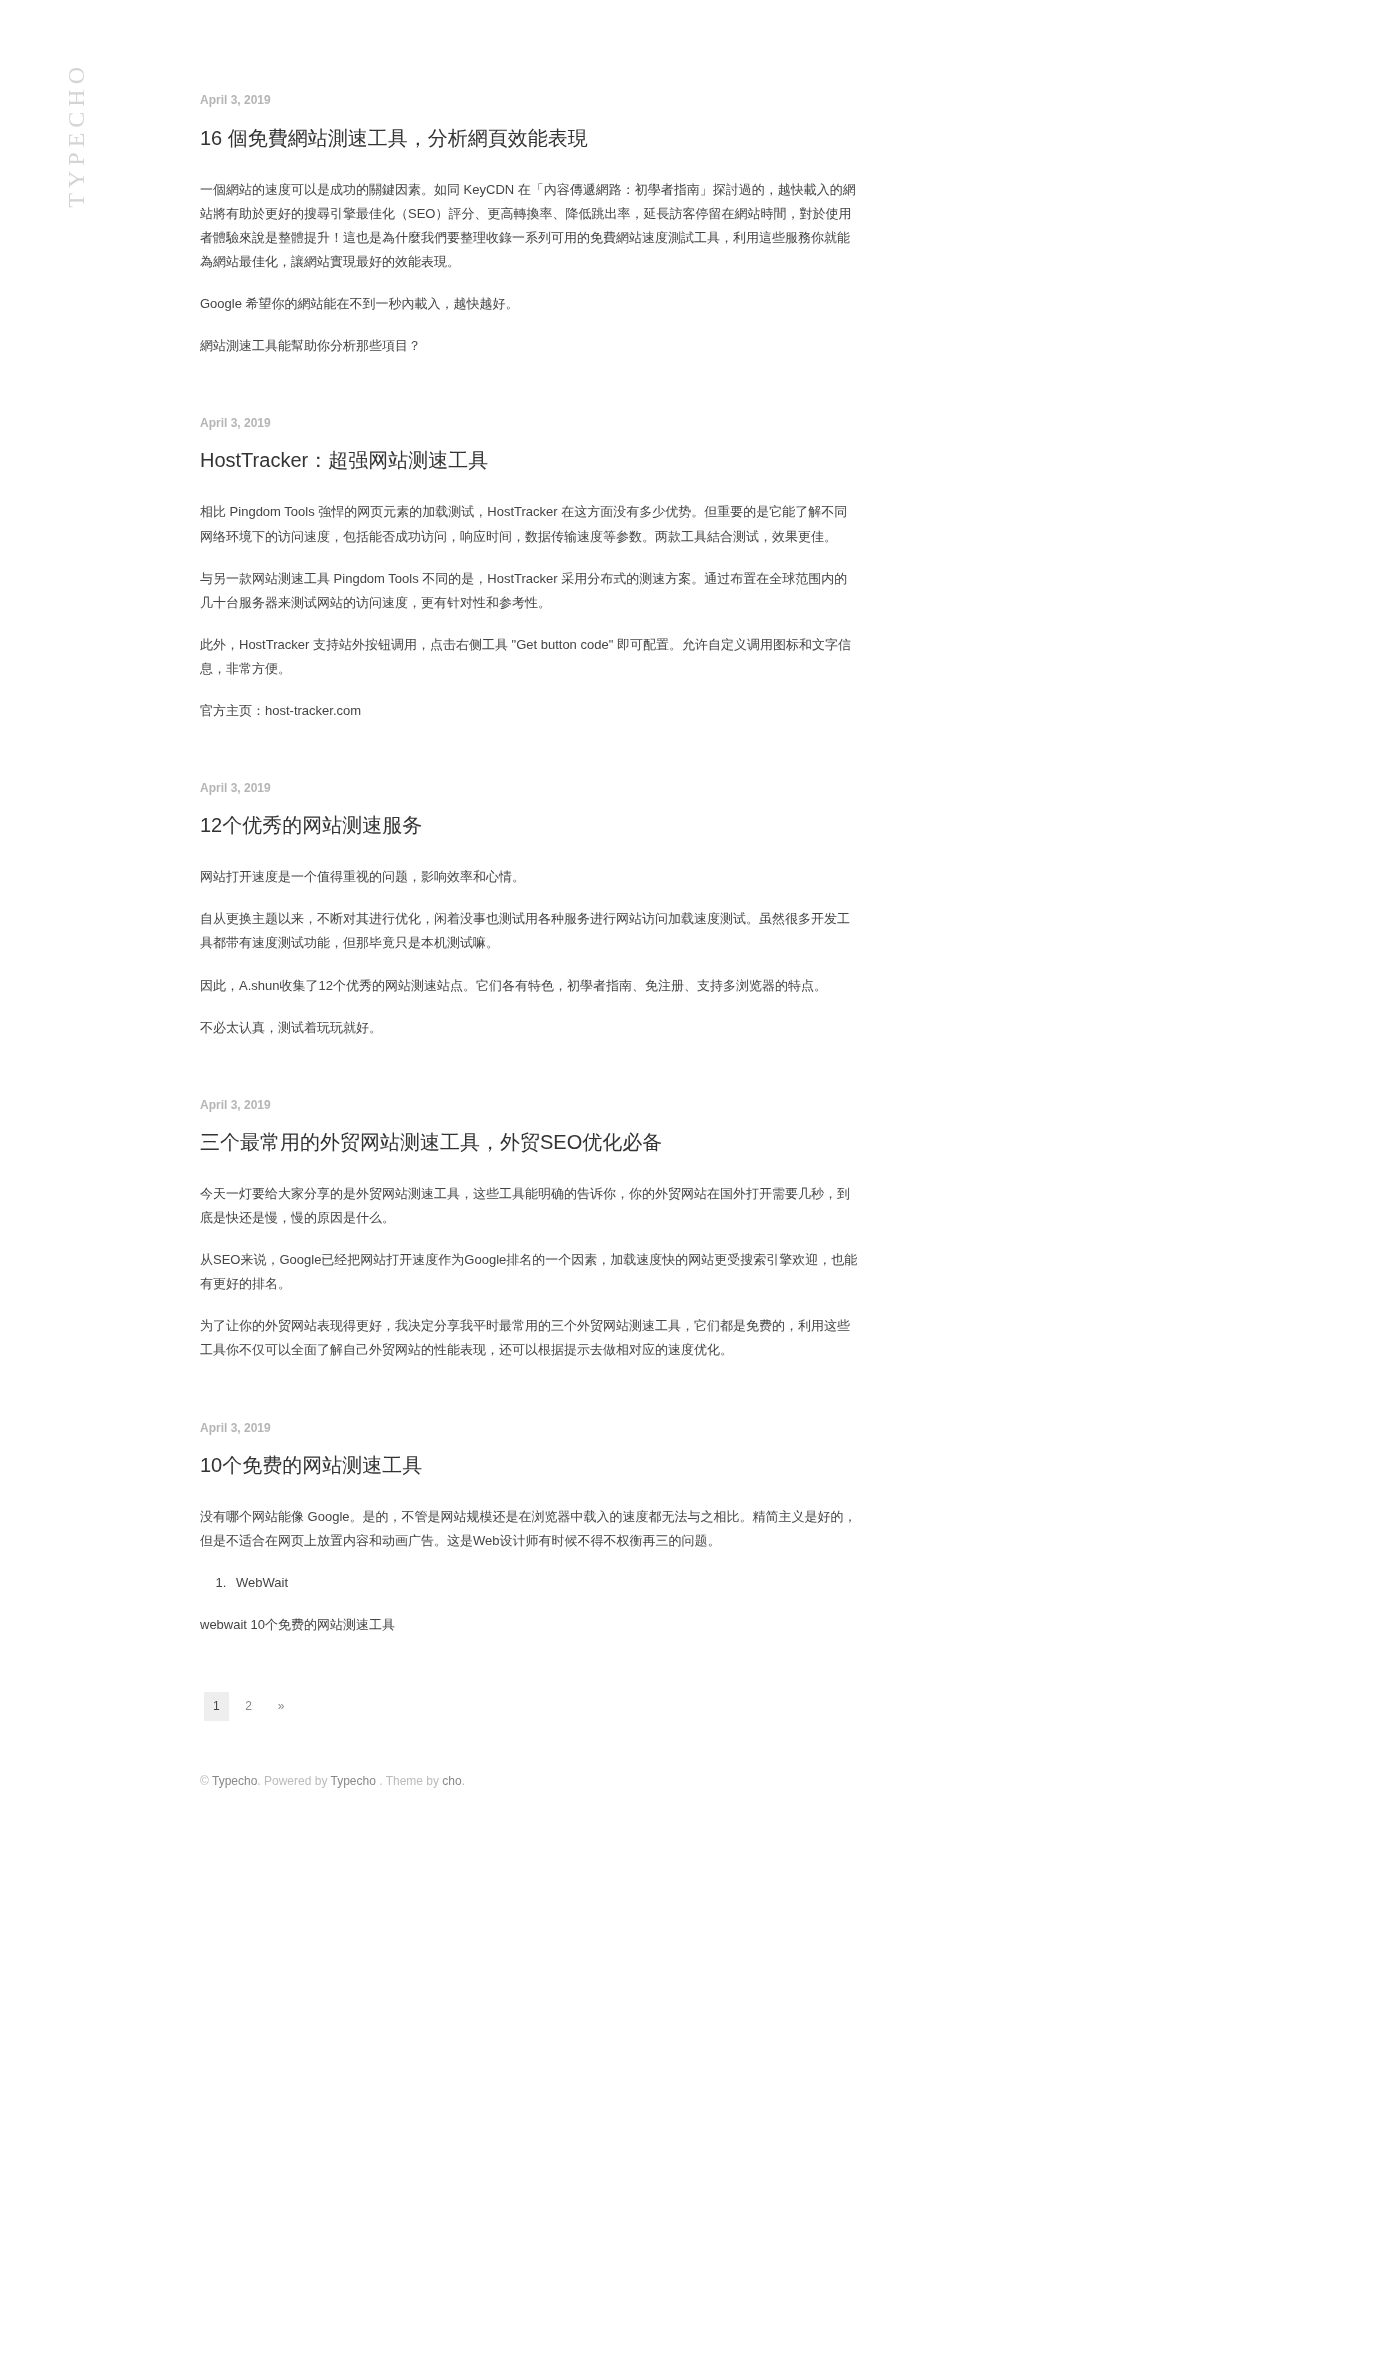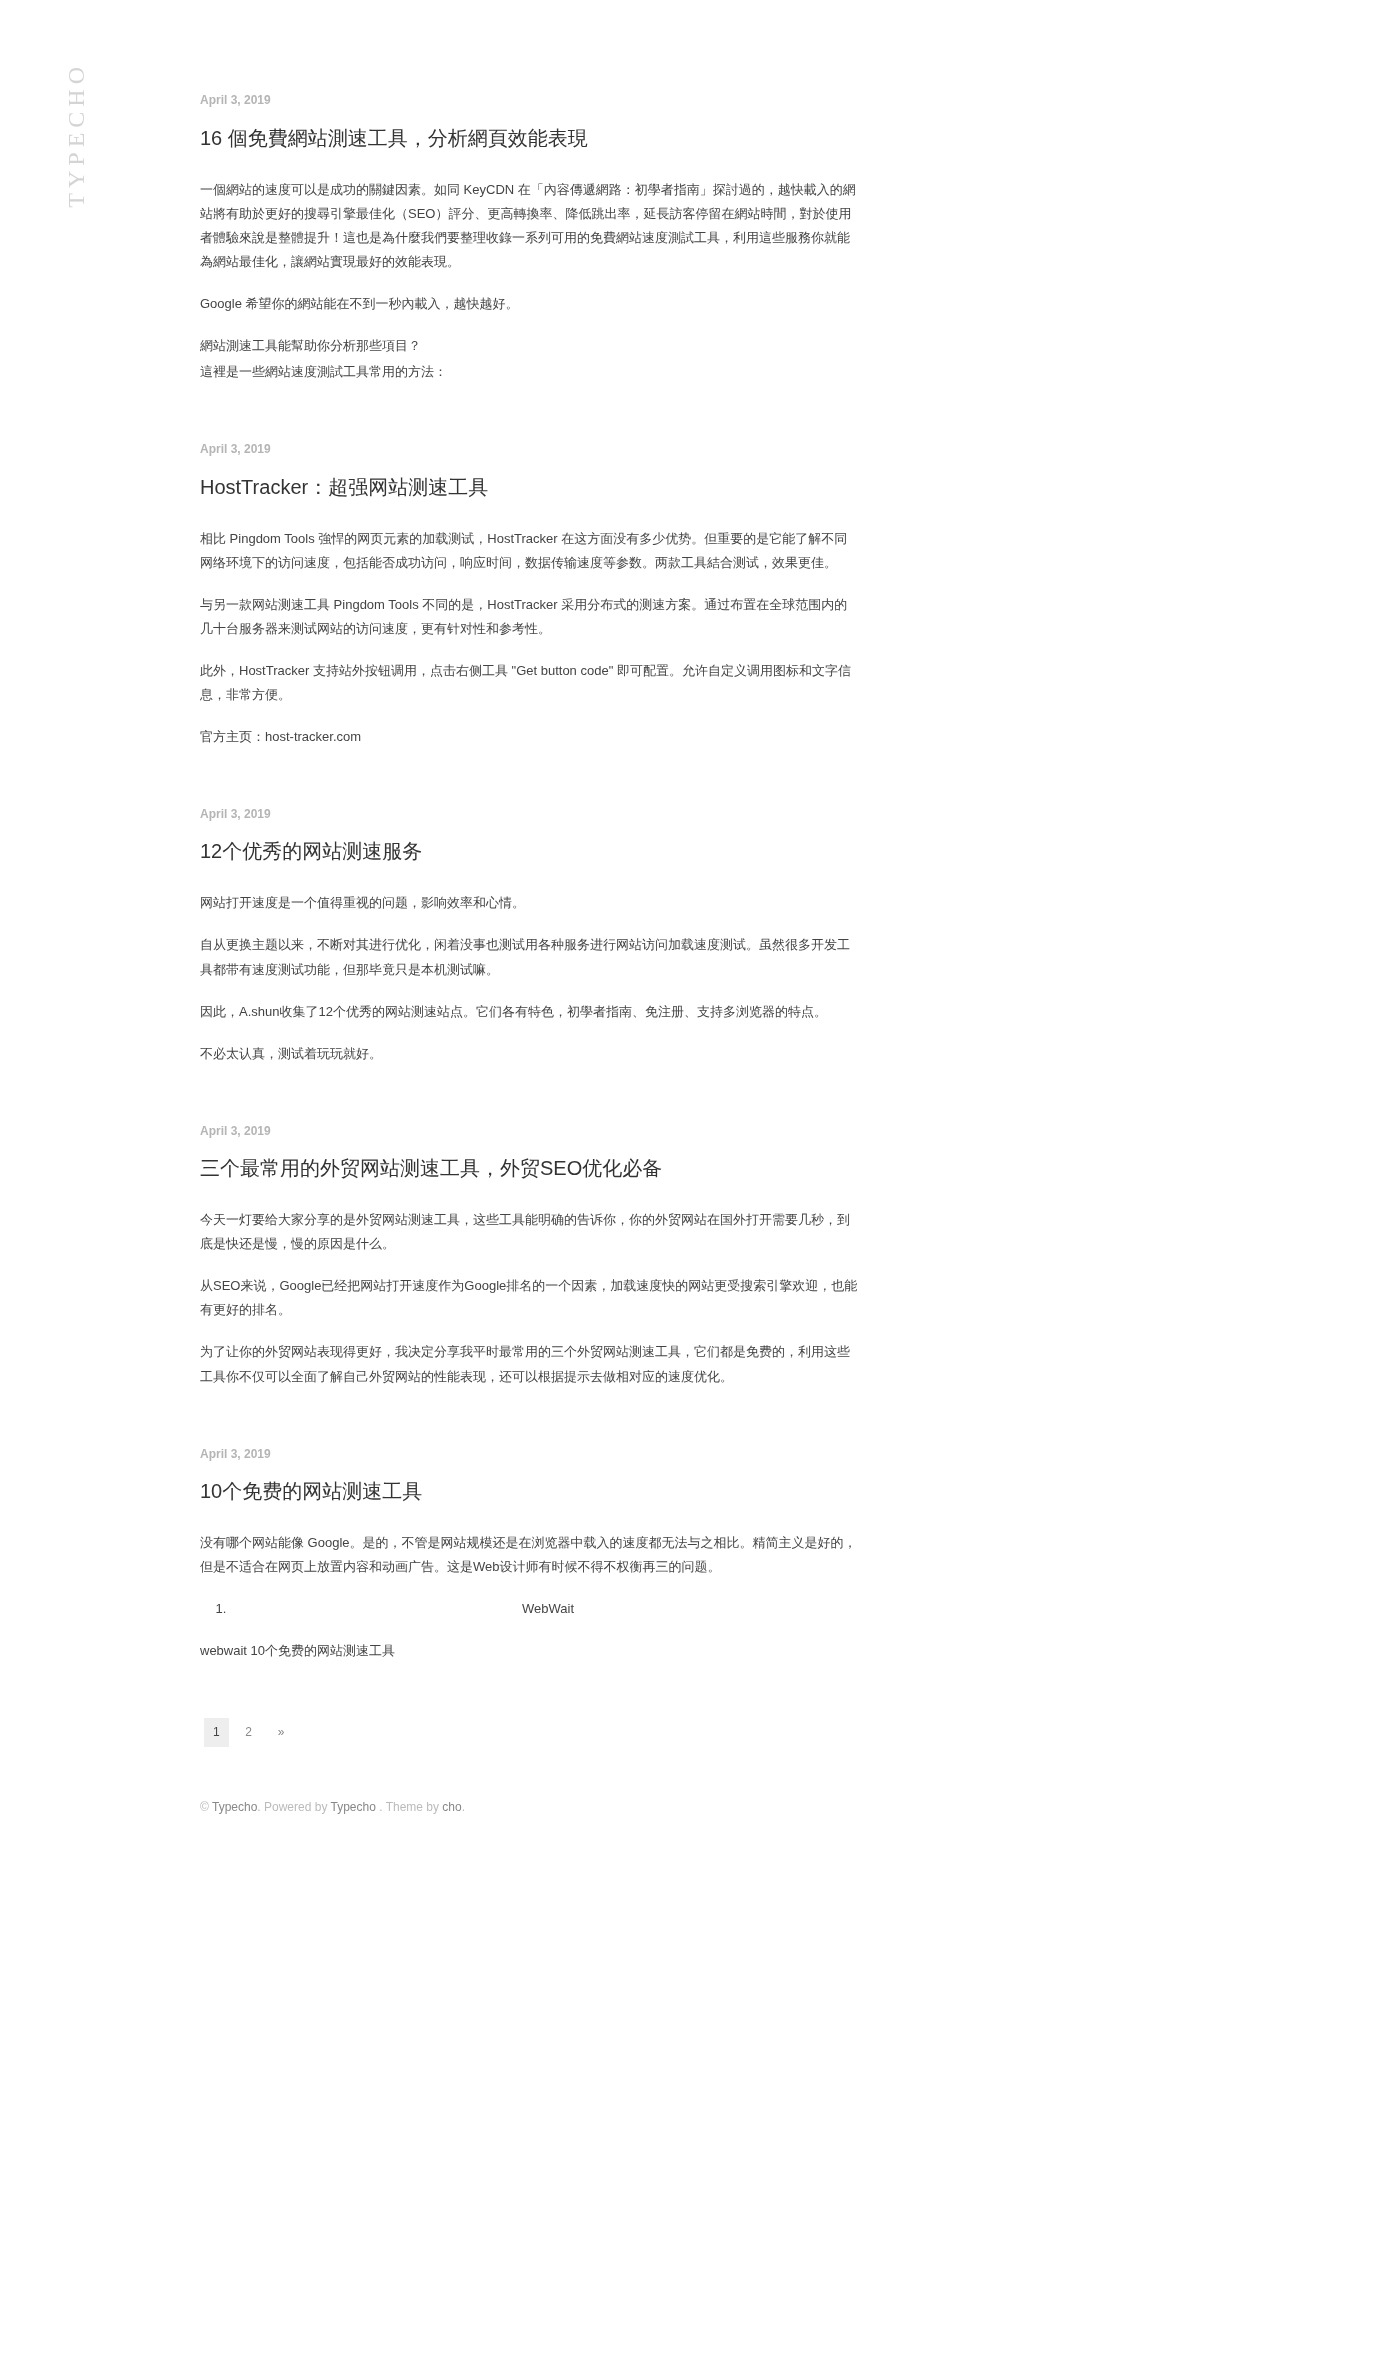--- a/index.html
+++ b/index.html
@@ -109,7 +109,6 @@
         <p>一個網站的速度可以是成功的關鍵因素。如同 KeyCDN 在「內容傳遞網路：初學者指南」探討過的，越快載入的網站將有助於更好的搜尋引擎最佳化（SEO）評分、更高轉換率、降低跳出率，延長訪客停留在網站時間，對於使用者體驗來說是整體提升！這也是為什麼我們要整理收錄一系列可用的免費網站速度測試工具，利用這些服務你就能為網站最佳化，讓網站實現最好的效能表現。</p>
         <p>Google 希望你的網站能在不到一秒內載入，越快越好。</p>
         <p style="margin-bottom:2px;">網站測速工具能幫助你分析那些項目？</p>
-        <p>這裡是一些網站速度測試工具常用的方法：</p>
       </div>
     </article>
 

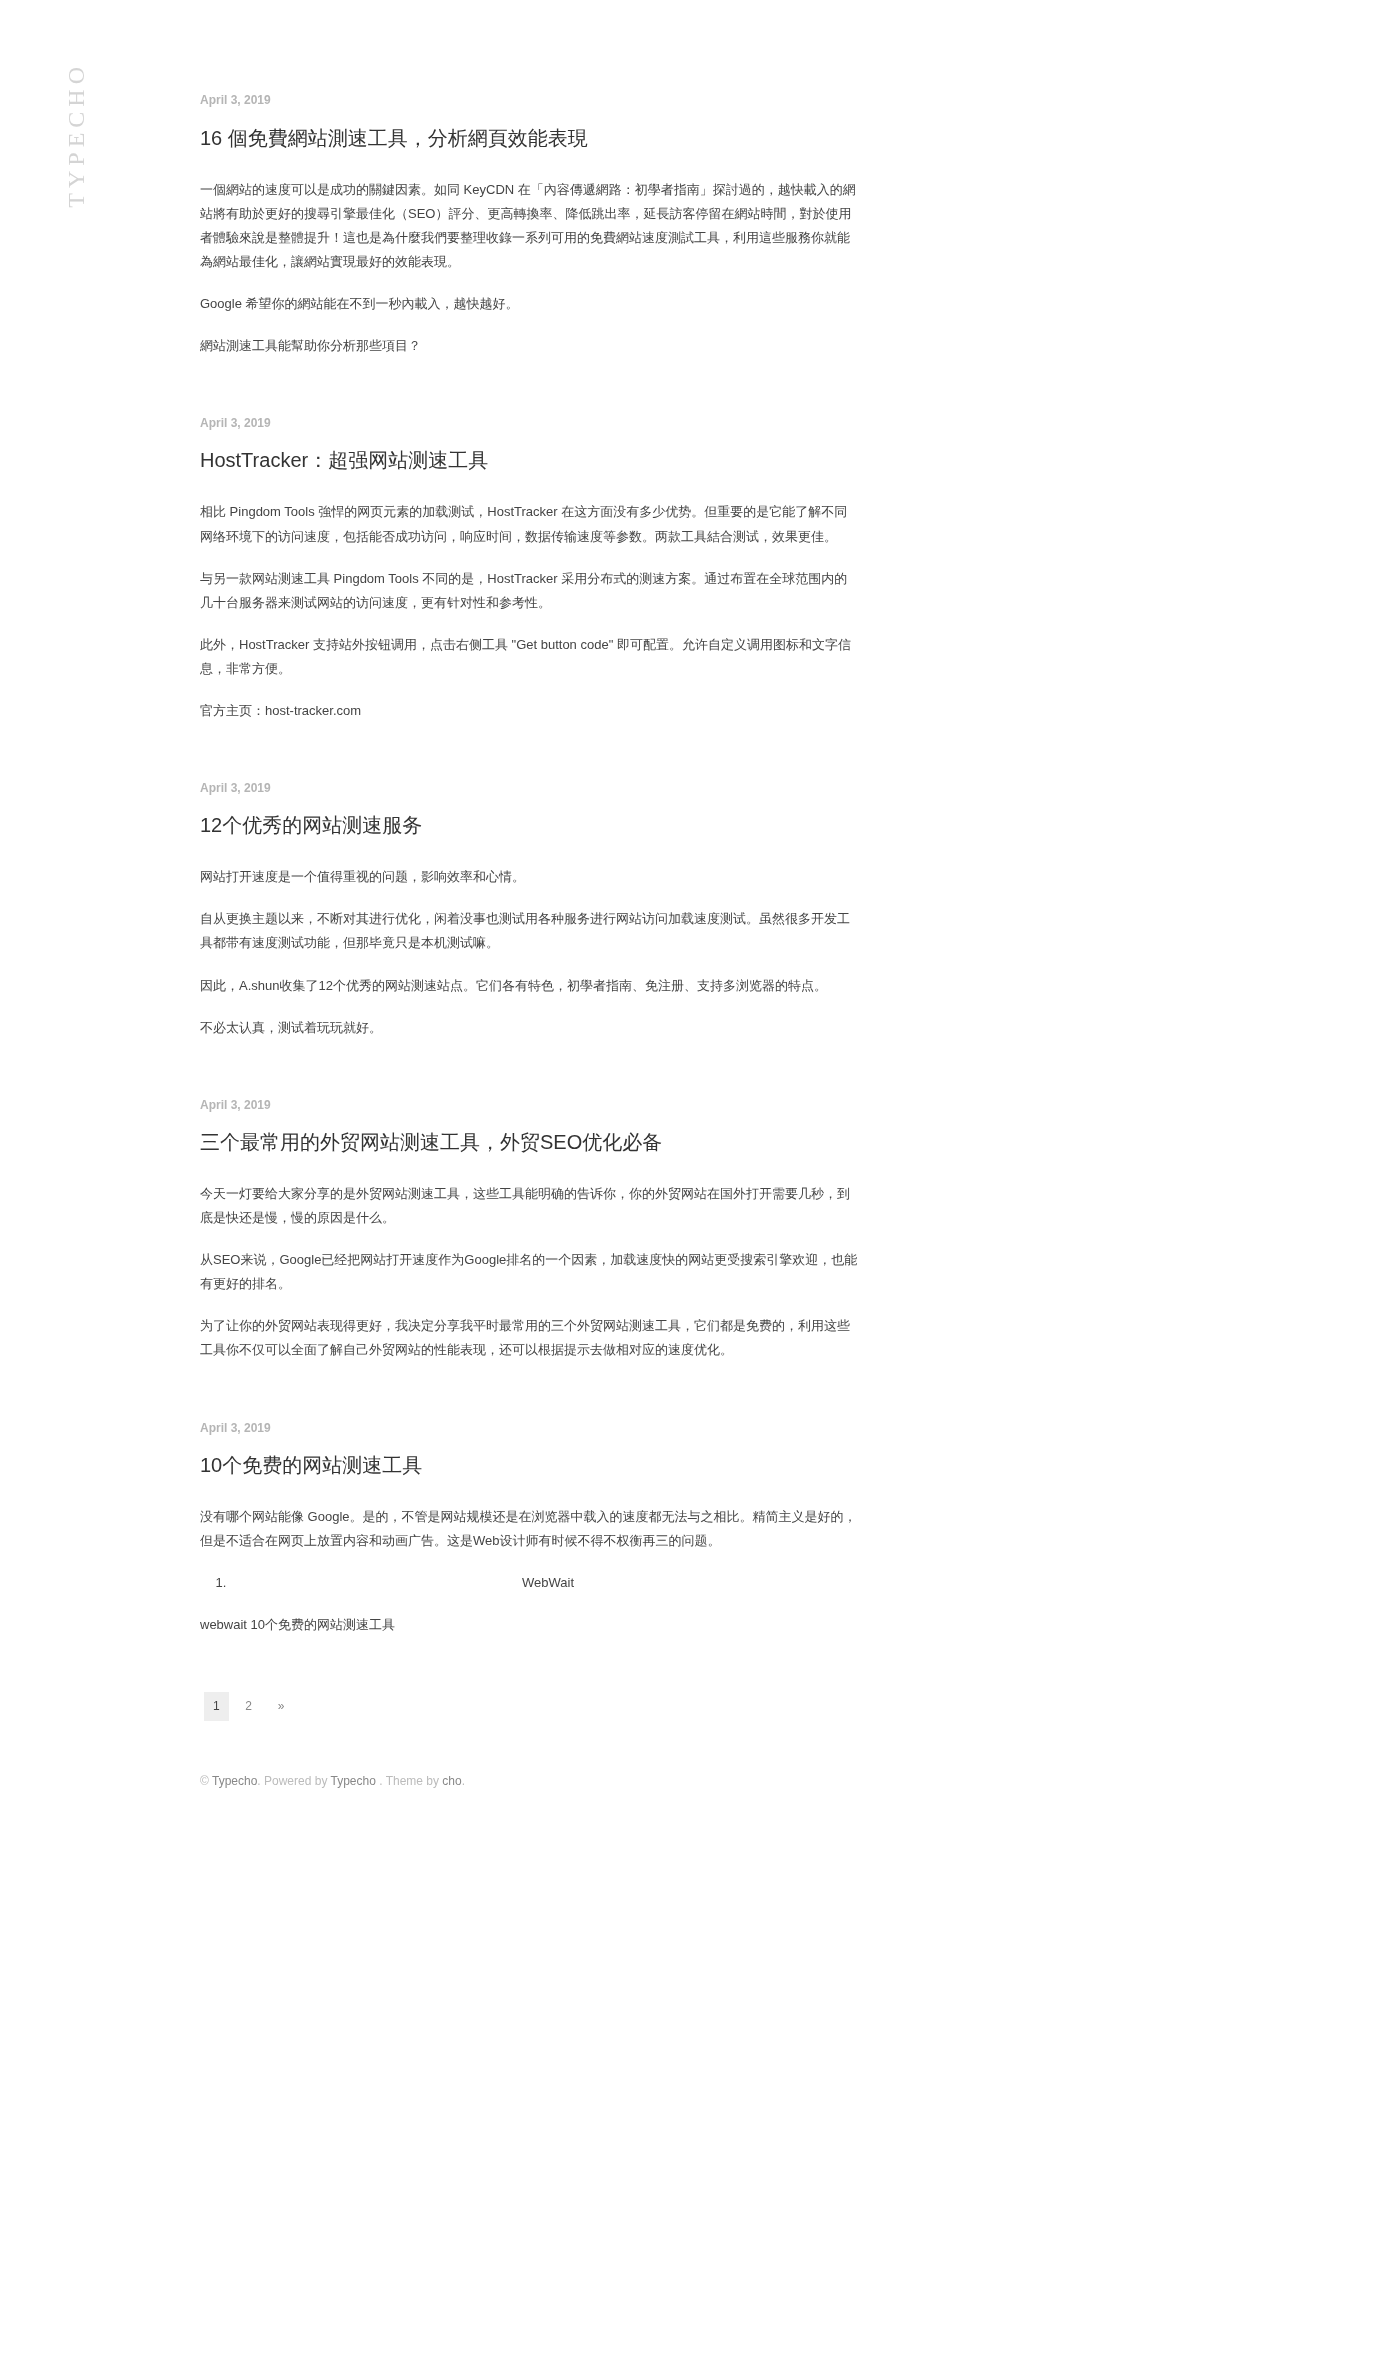--- a/index.html
+++ b/index.html
@@ -66,7 +66,6 @@
   font-size: 13px;
   color: #444;
   padding-left: 6px;
-  text-align: center;
 }
 .pagination {
   margin-top: 40px;

